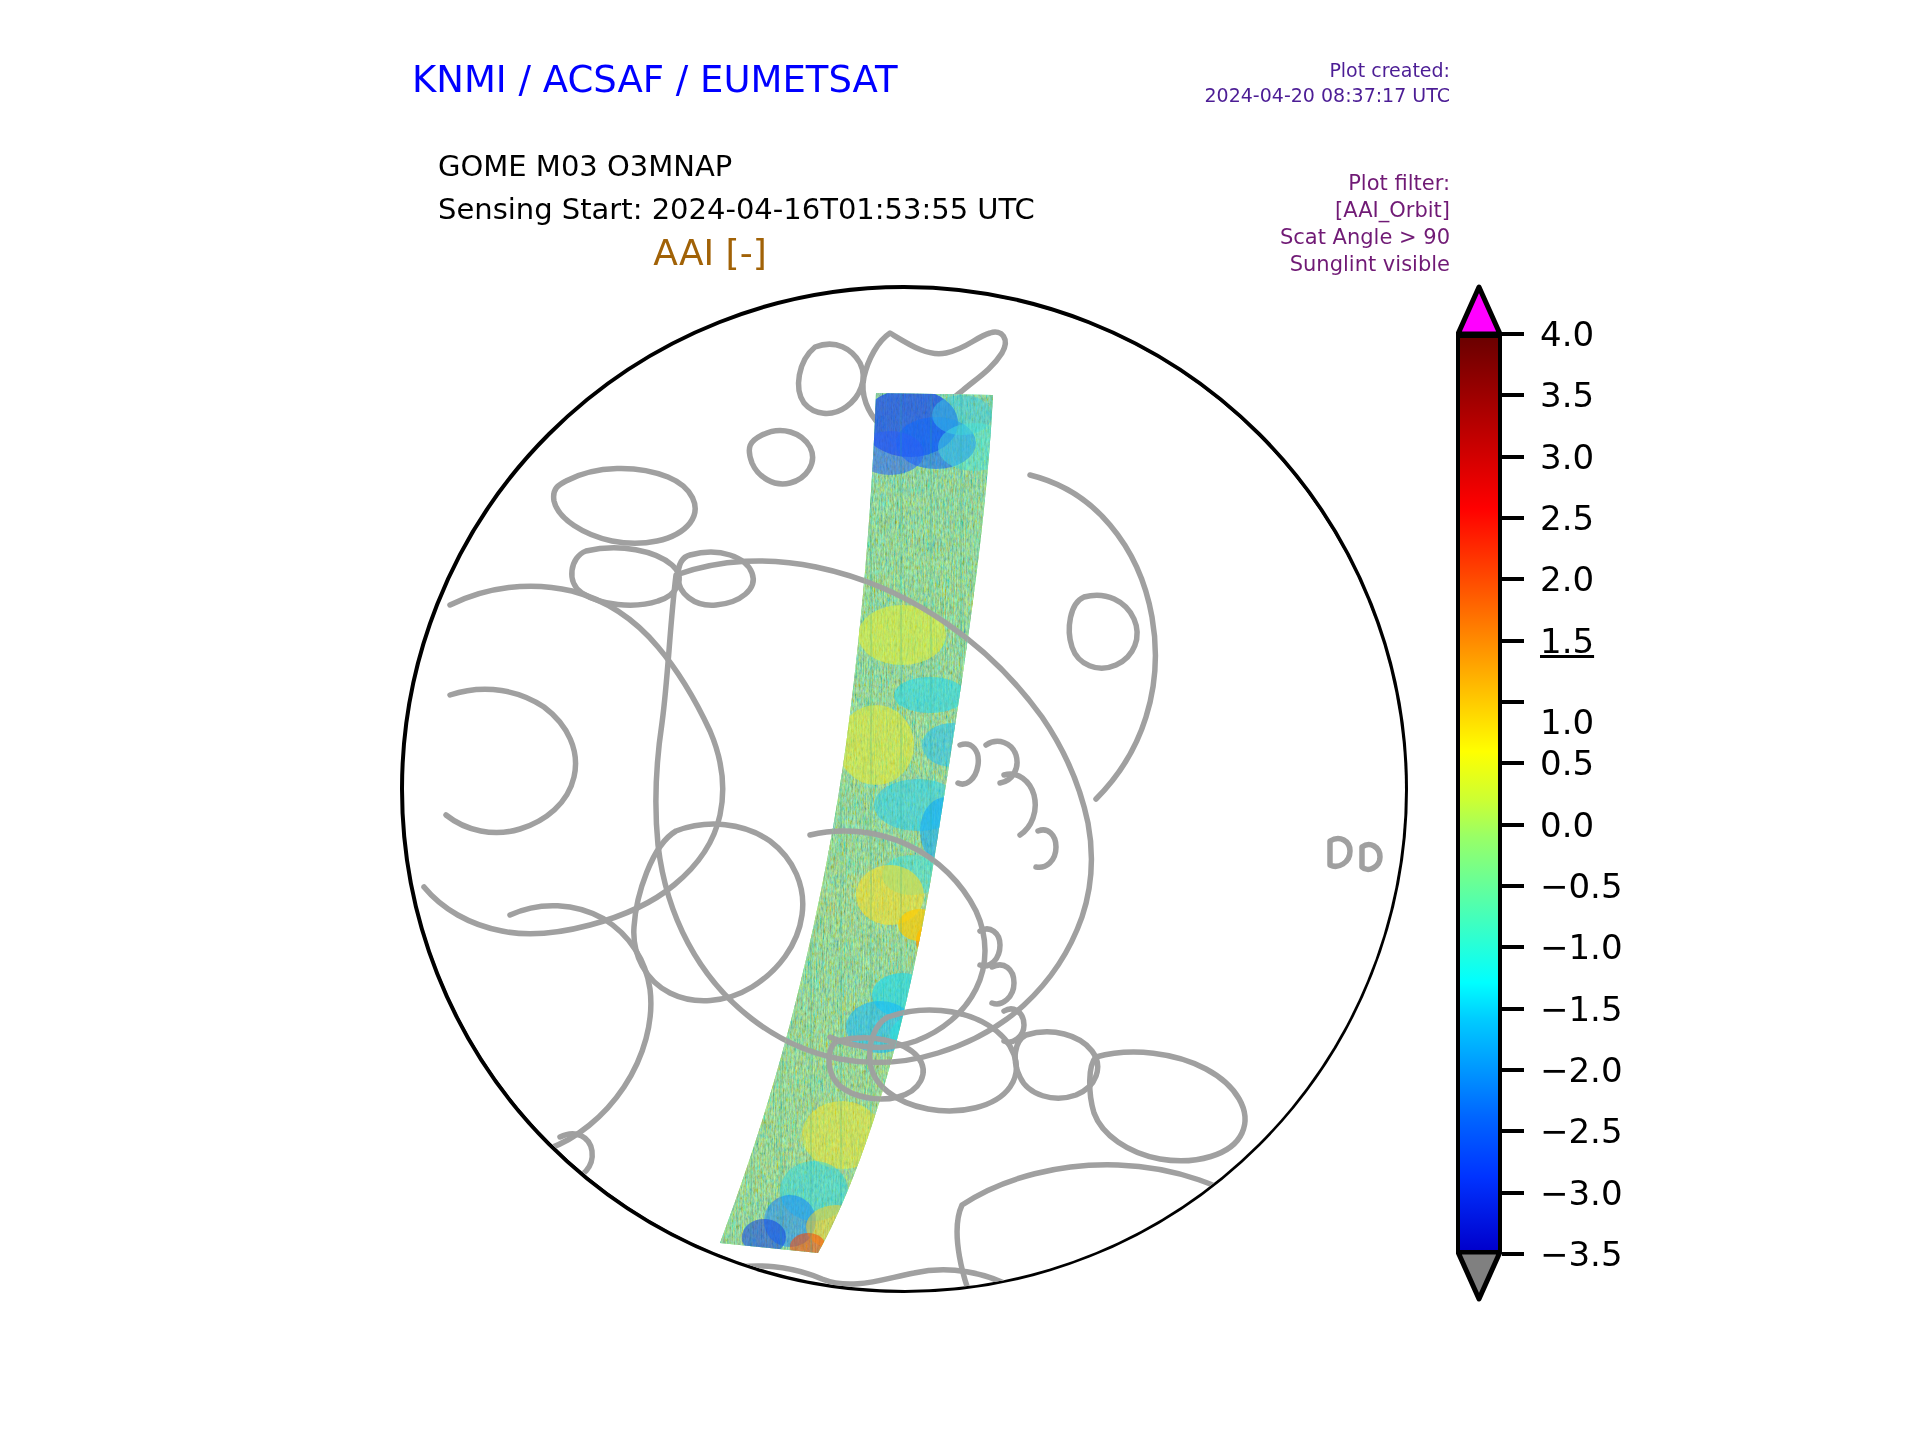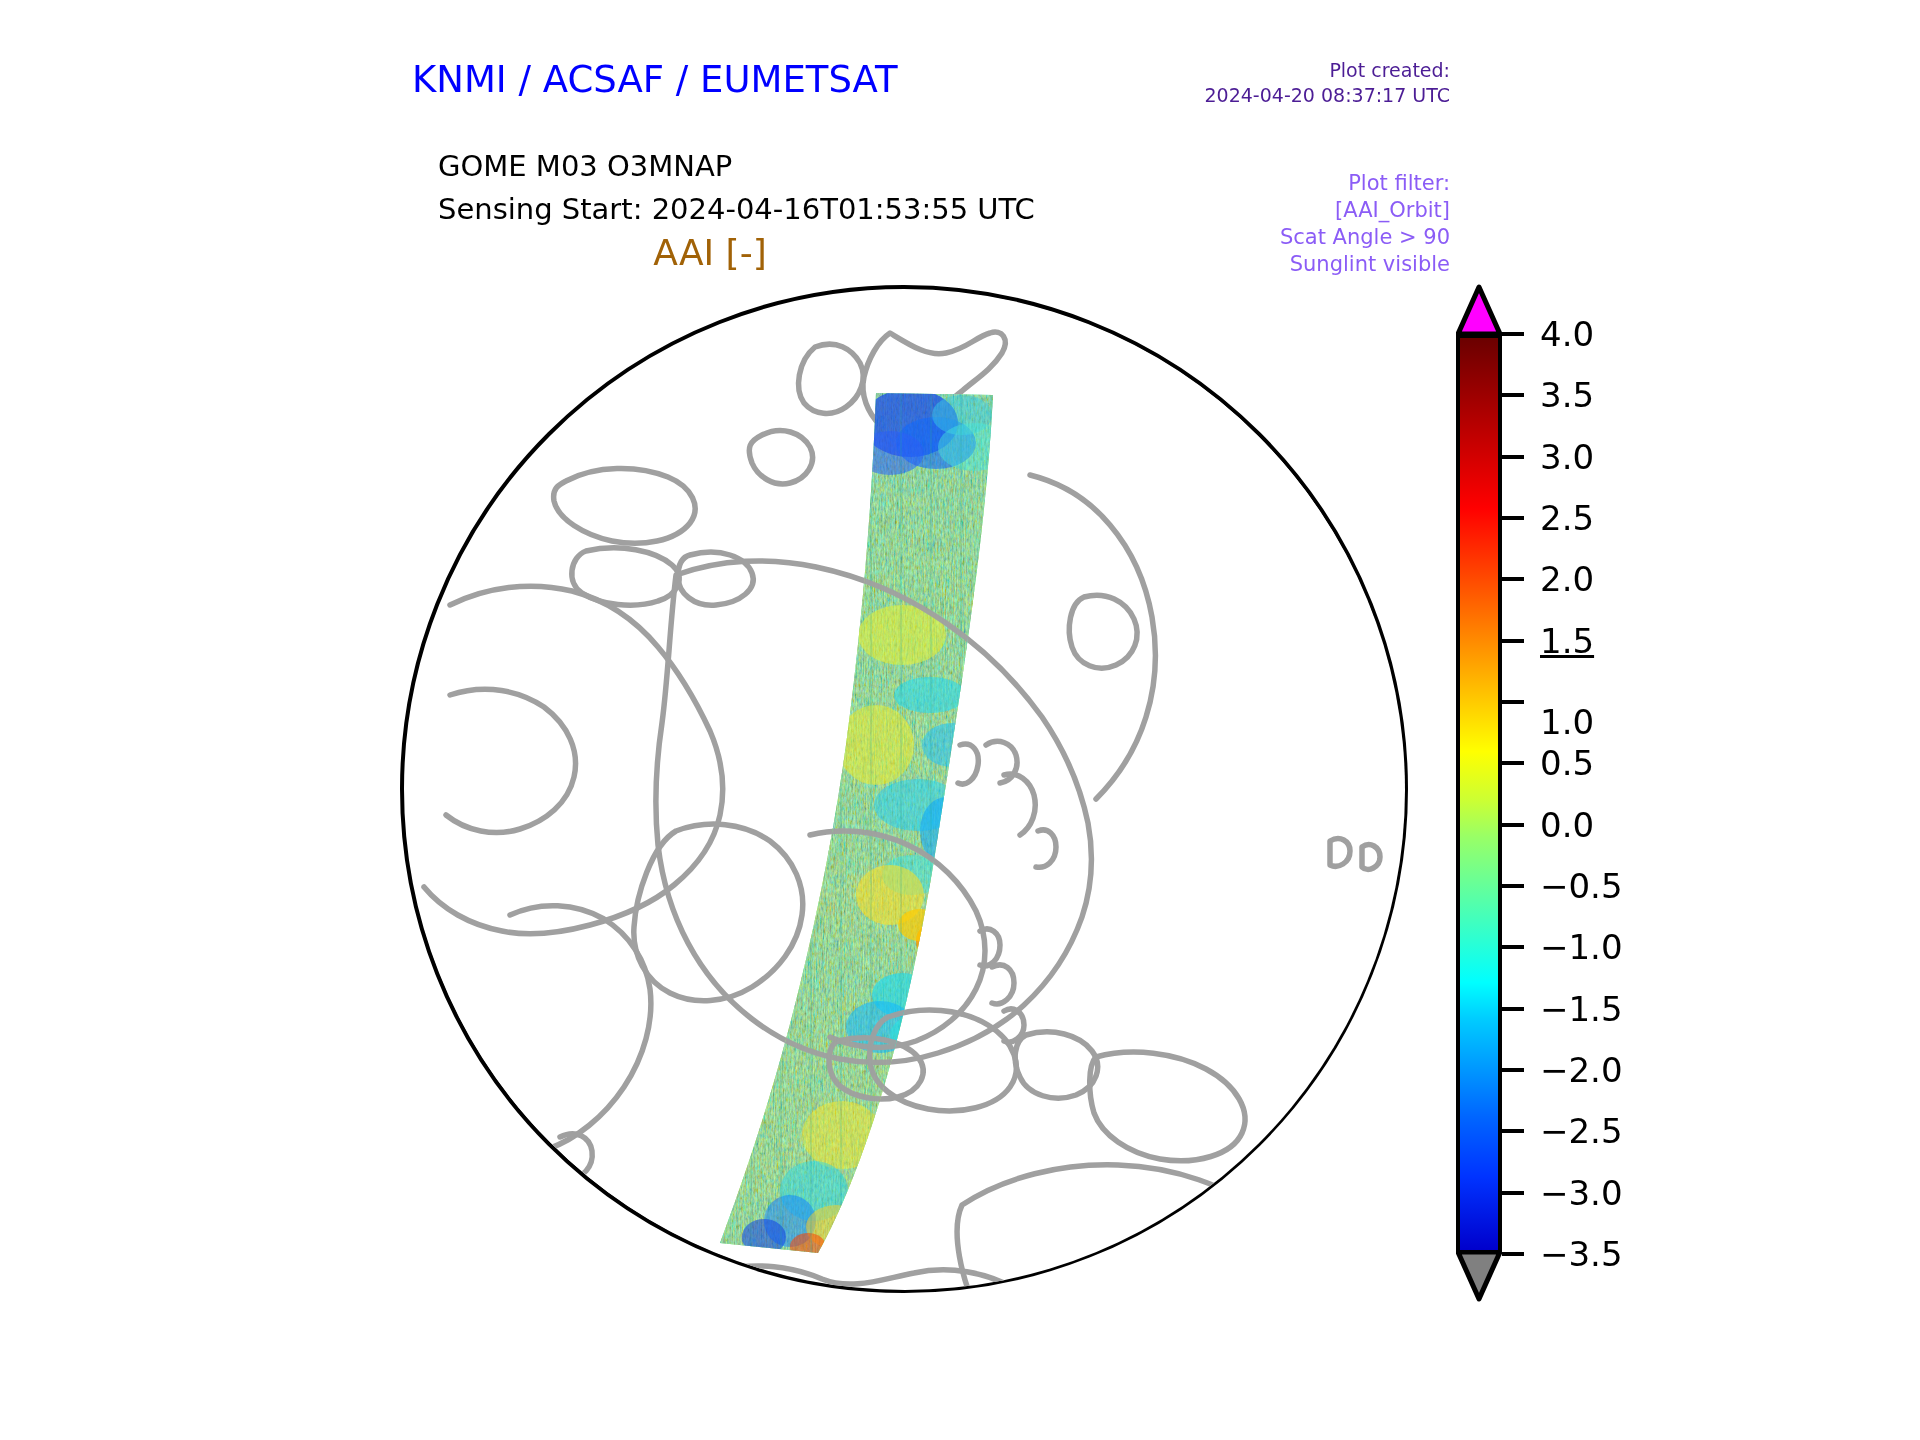--- a/index.html
+++ b/index.html
@@ -67,7 +67,7 @@
     text-align: right;
     font-size: 21px;
     line-height: 27px;
-    color: #8b5cf6;
+    color: #701a75;
   }
 
   

